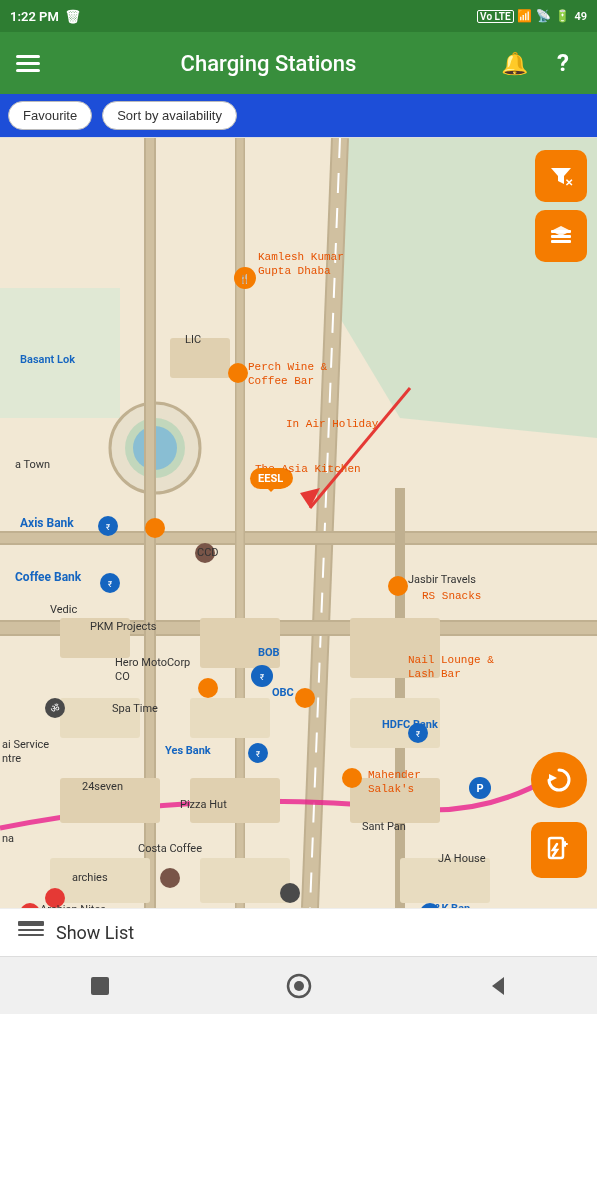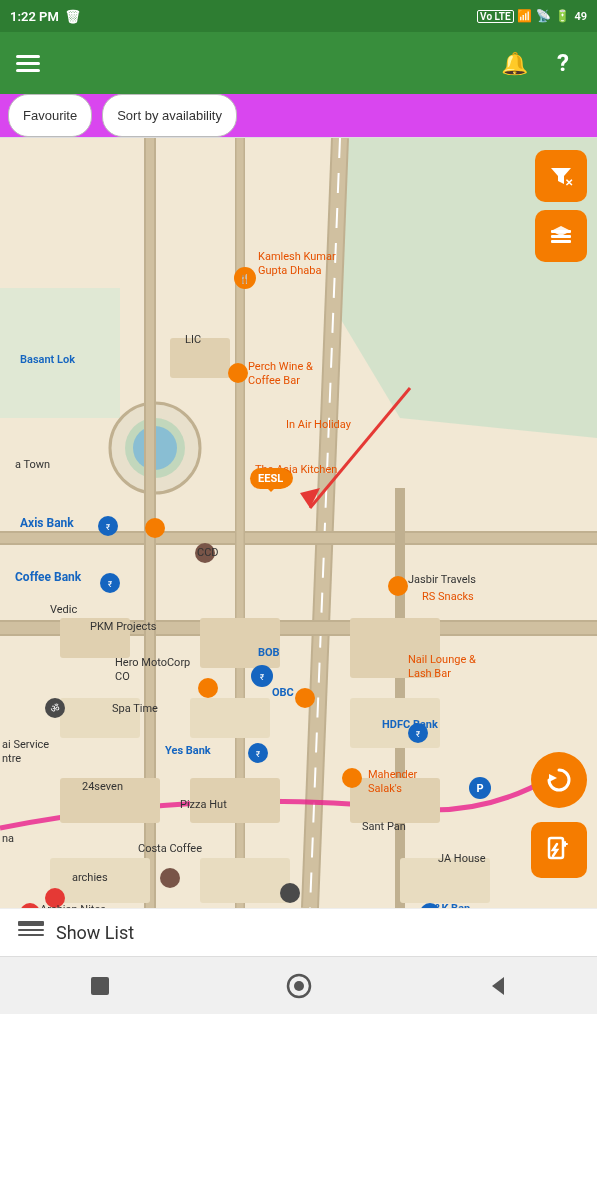--- a/index.html
+++ b/index.html
@@ -256,6 +256,7 @@
     <span></span>
     <span></span>
   </div>
+  <span class="header-title">Charging Stations</span>
   <div style="display:flex;gap:12px;align-items:center;">
     <span class="header-icon">🔔</span>
     <span class="header-icon" style="font-size:24px;font-weight:700;">?</span>

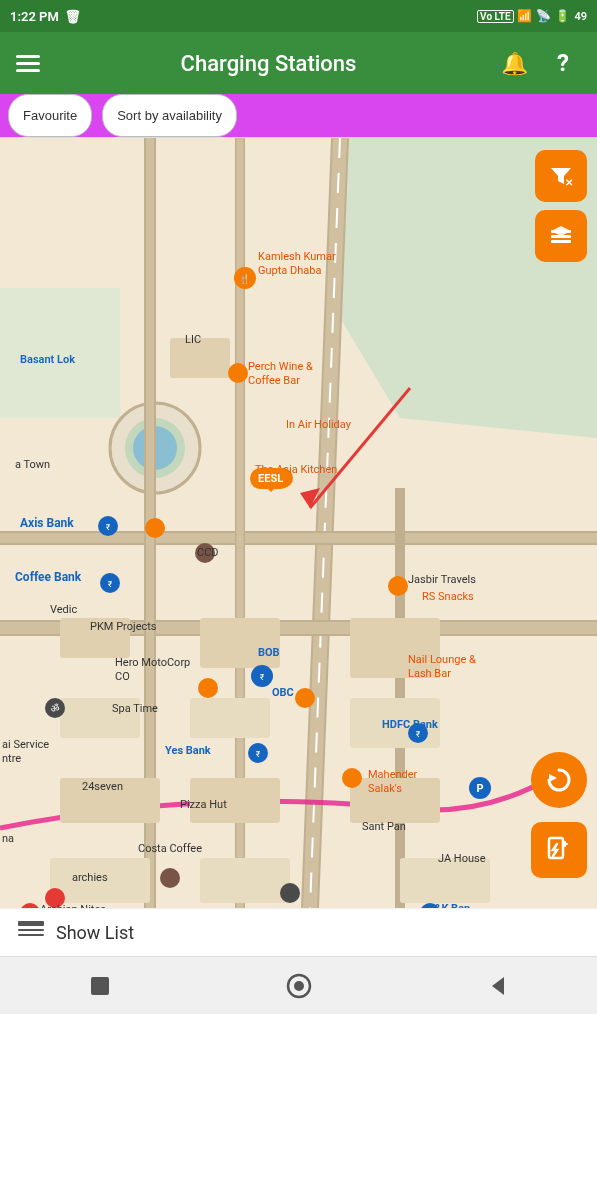--- a/index.html
+++ b/index.html
@@ -59,8 +59,9 @@
     .filter-bar {
       width: 100%;
       height: 44px;
-      background: #d946ef;
-      display: flex;
+      background: #1d4ed8;
+      display: flex;
+      align-items: center;
       border-bottom: 1px solid #ddd;
       overflow-x: auto;
       white-space: nowrap;

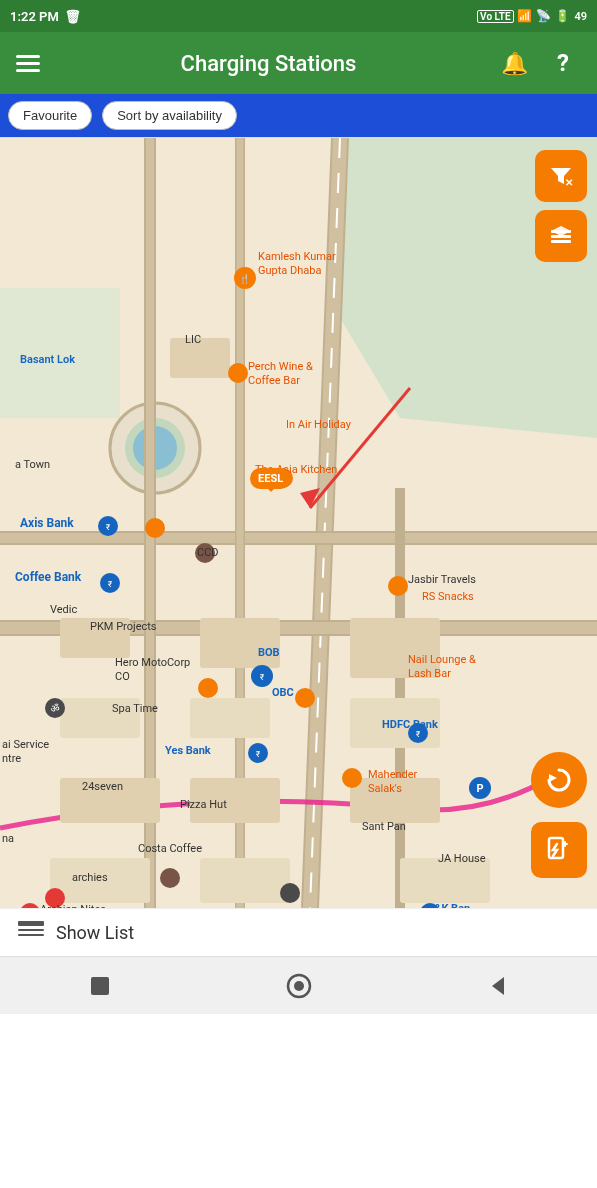--- a/index.html
+++ b/index.html
@@ -210,7 +210,7 @@
       pointer-events: none;
     }
     .map-label-blue { color: #1565c0; font-weight: 600; }
-    .map-label-orange { color: #e65100; }
+    .map-label-orange { color: #e65100; font-family: Liberation Mono, monospace; }
 
     
     .eesl-marker {

